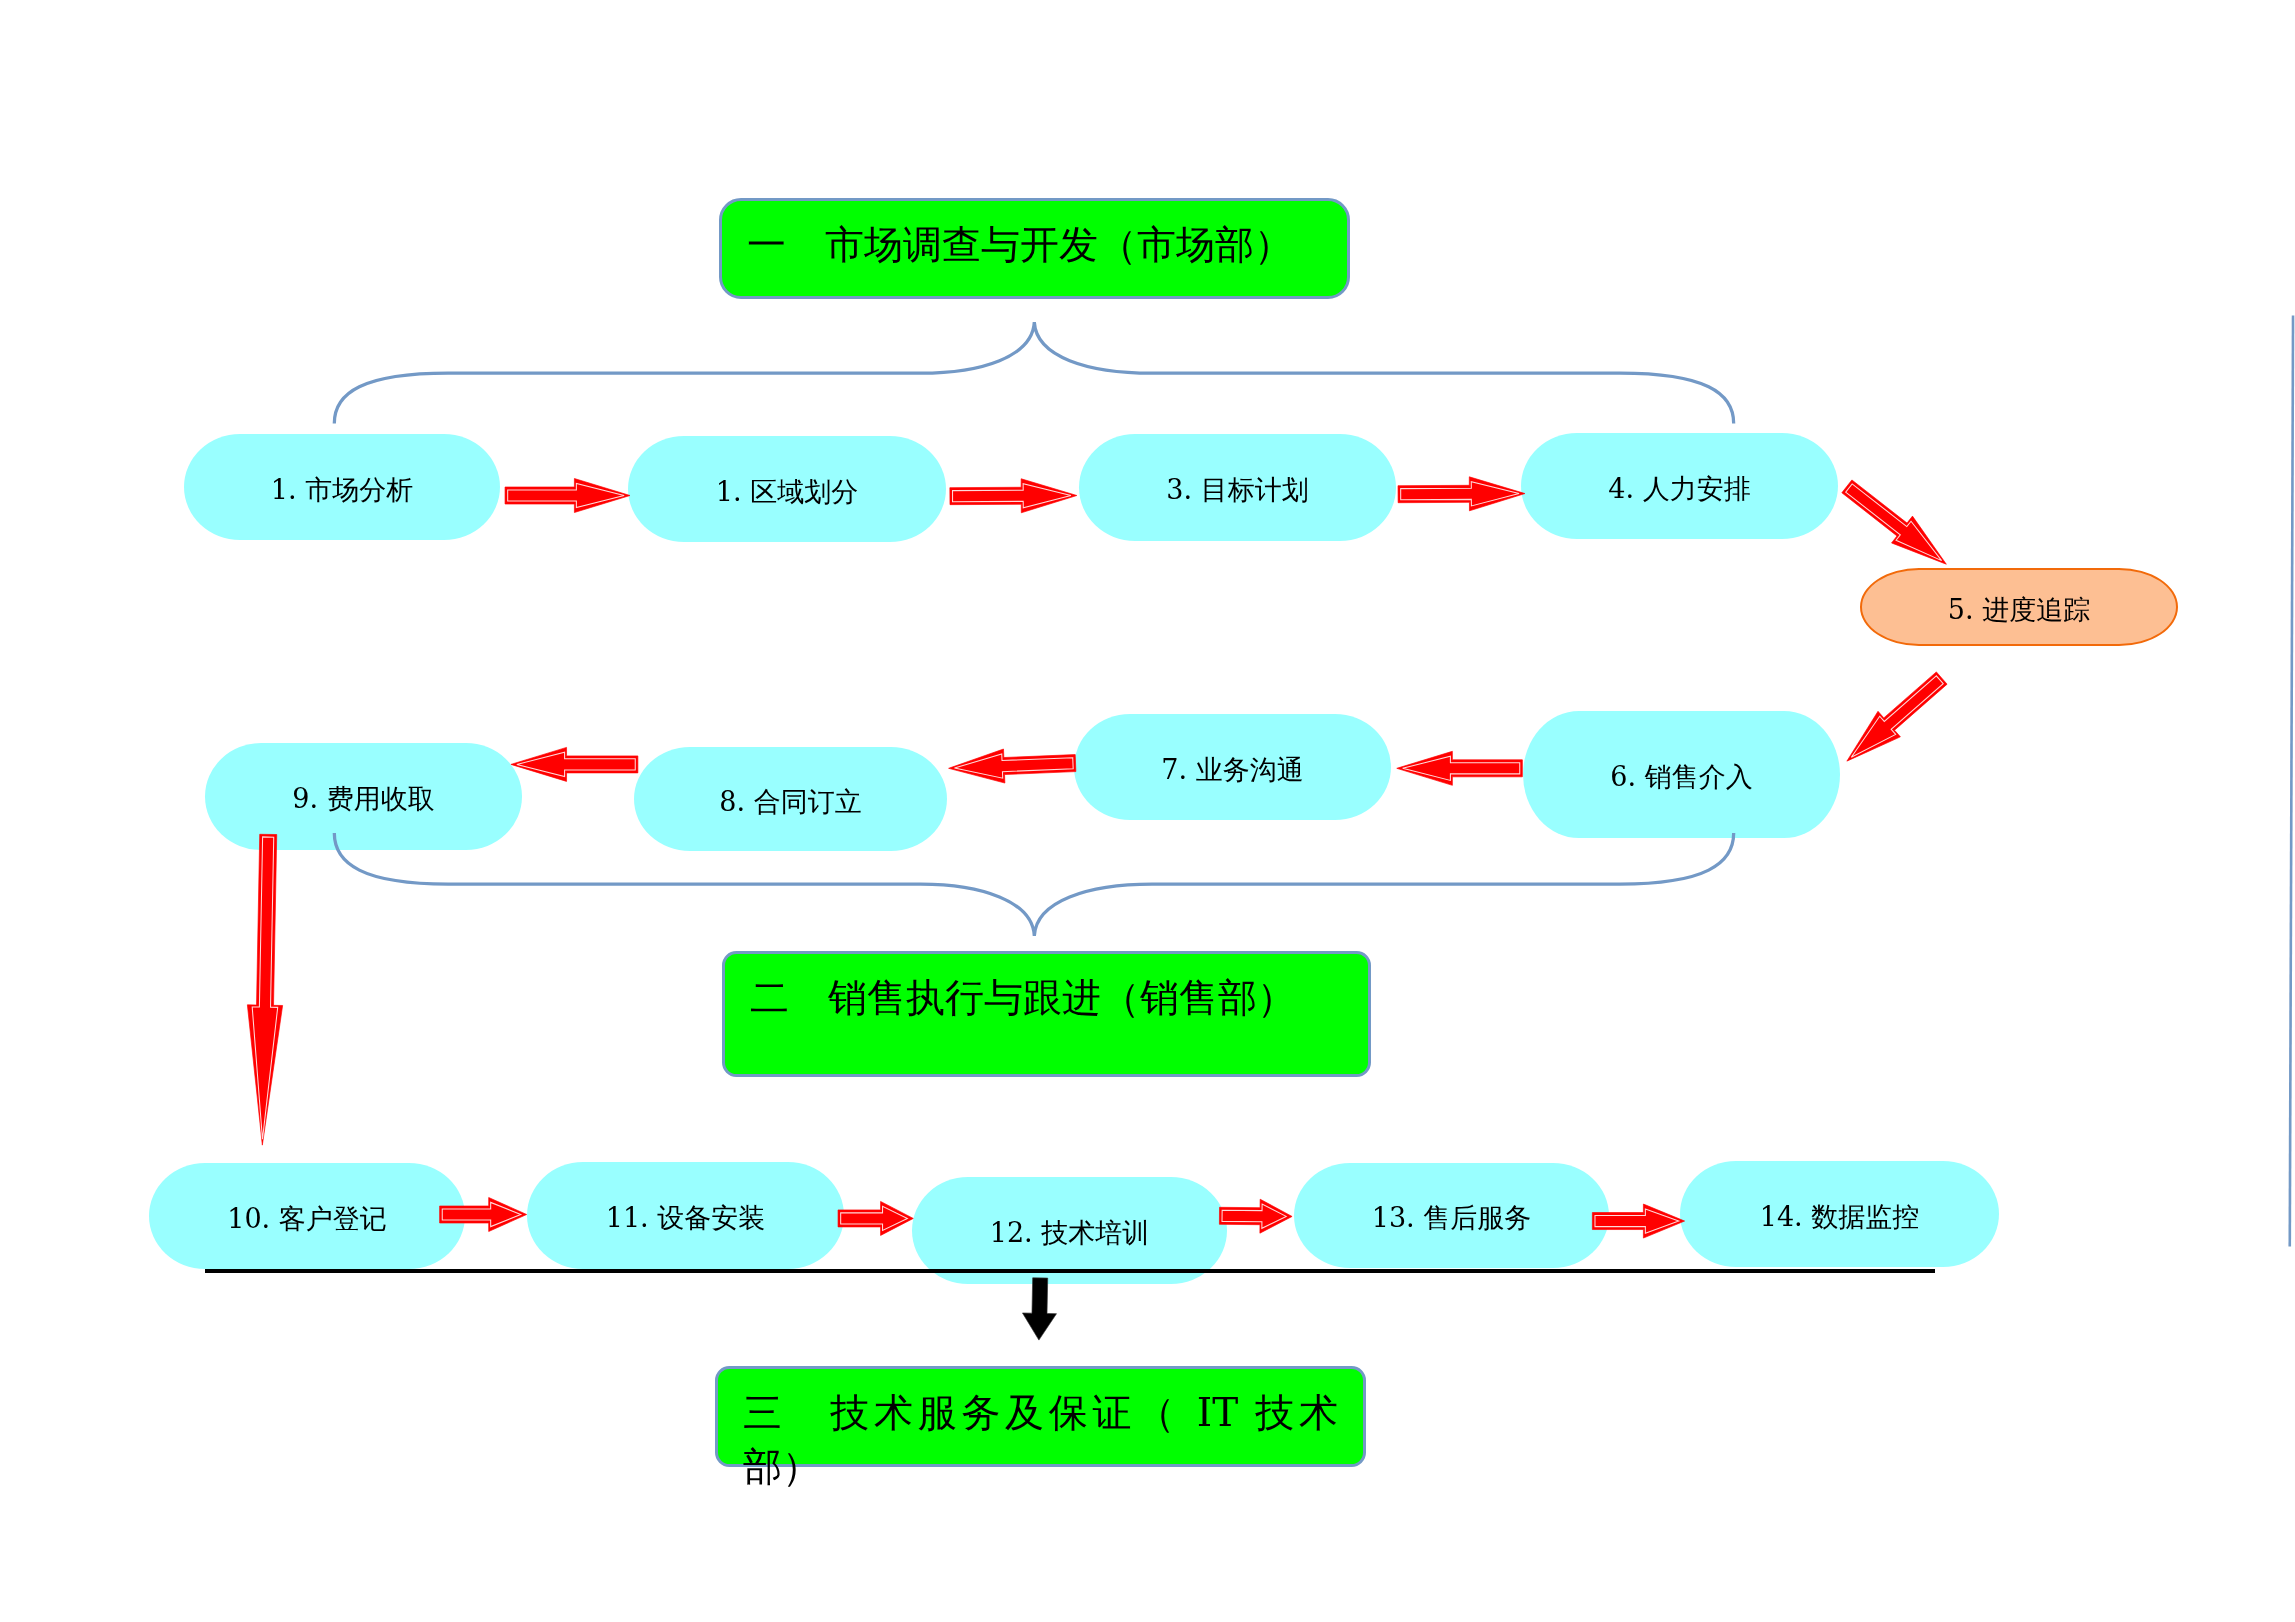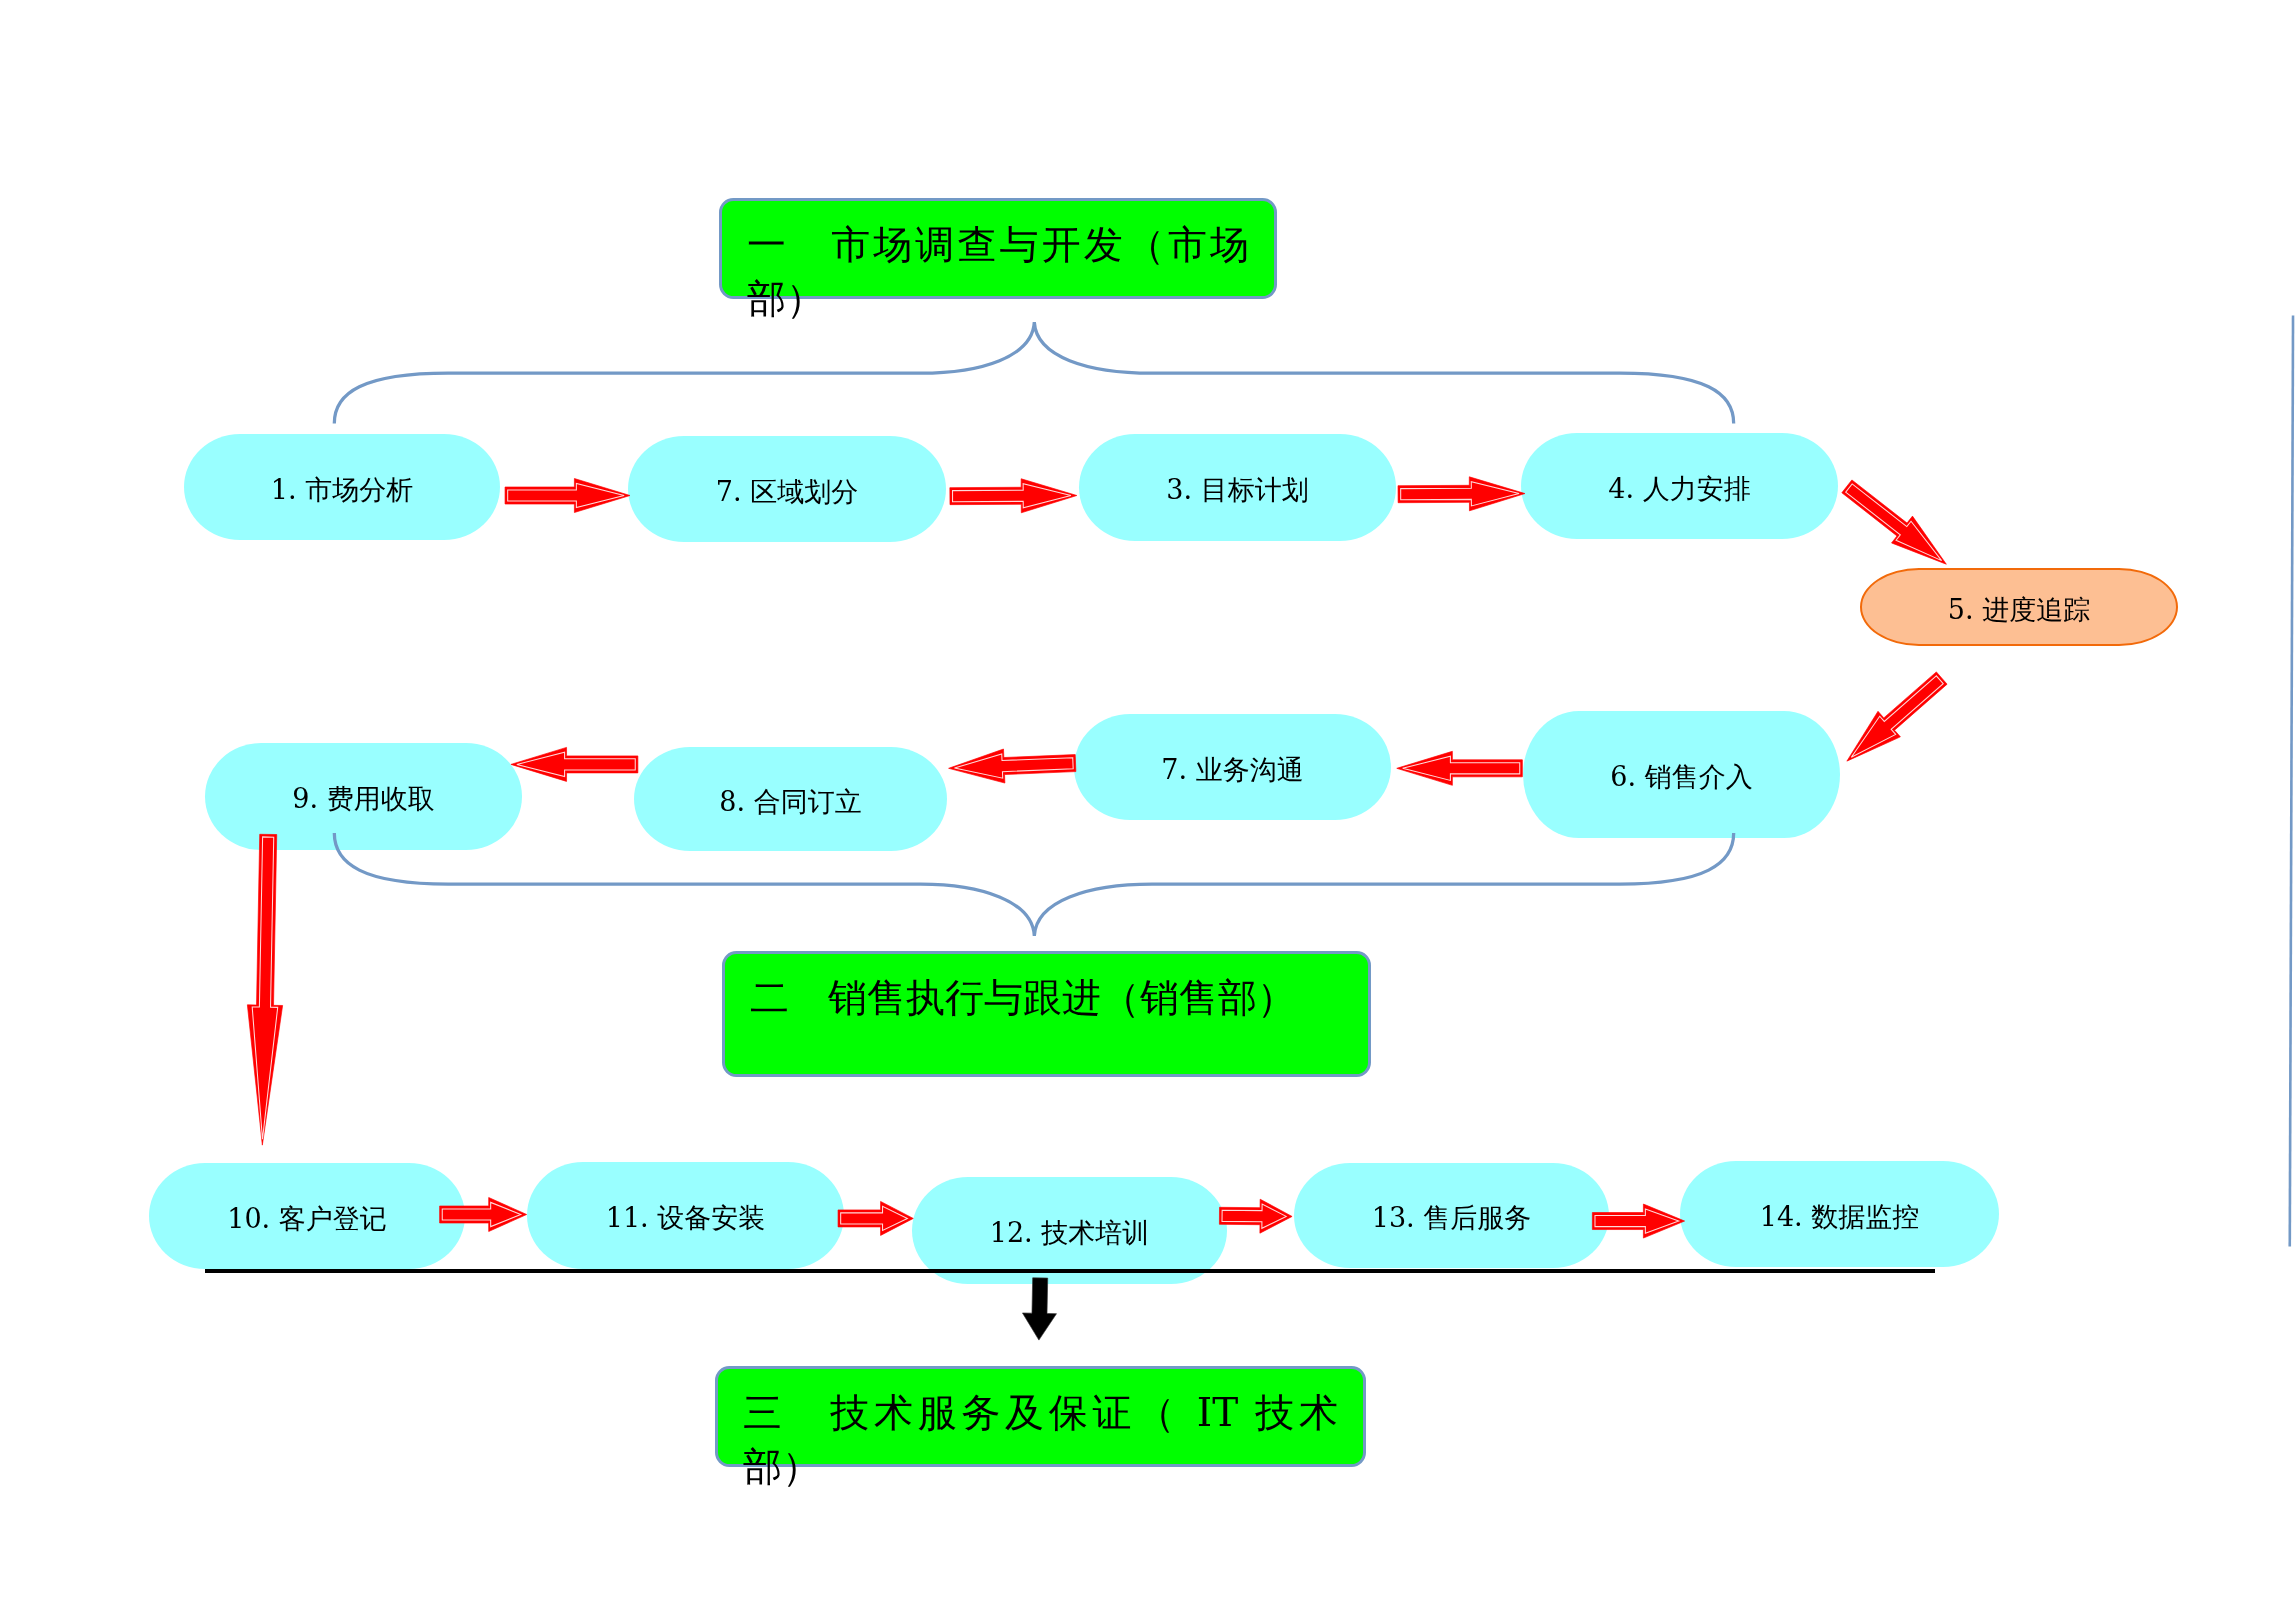--- a/index.html
+++ b/index.html
@@ -87,7 +87,7 @@
 
 <div class="page">
 
-  <div class="section-box" style="left:719px;top:198px;width:558px;height:101px;">
+  <div class="section-box" style="left:719px;top:198px;width:631px;height:101px;border-radius:22px;">
     <span class="section-title">一　市场调查与开发（市场部）</span>
   </div>
   <div class="section-box" style="left:722px;top:951px;width:649px;height:126px;">

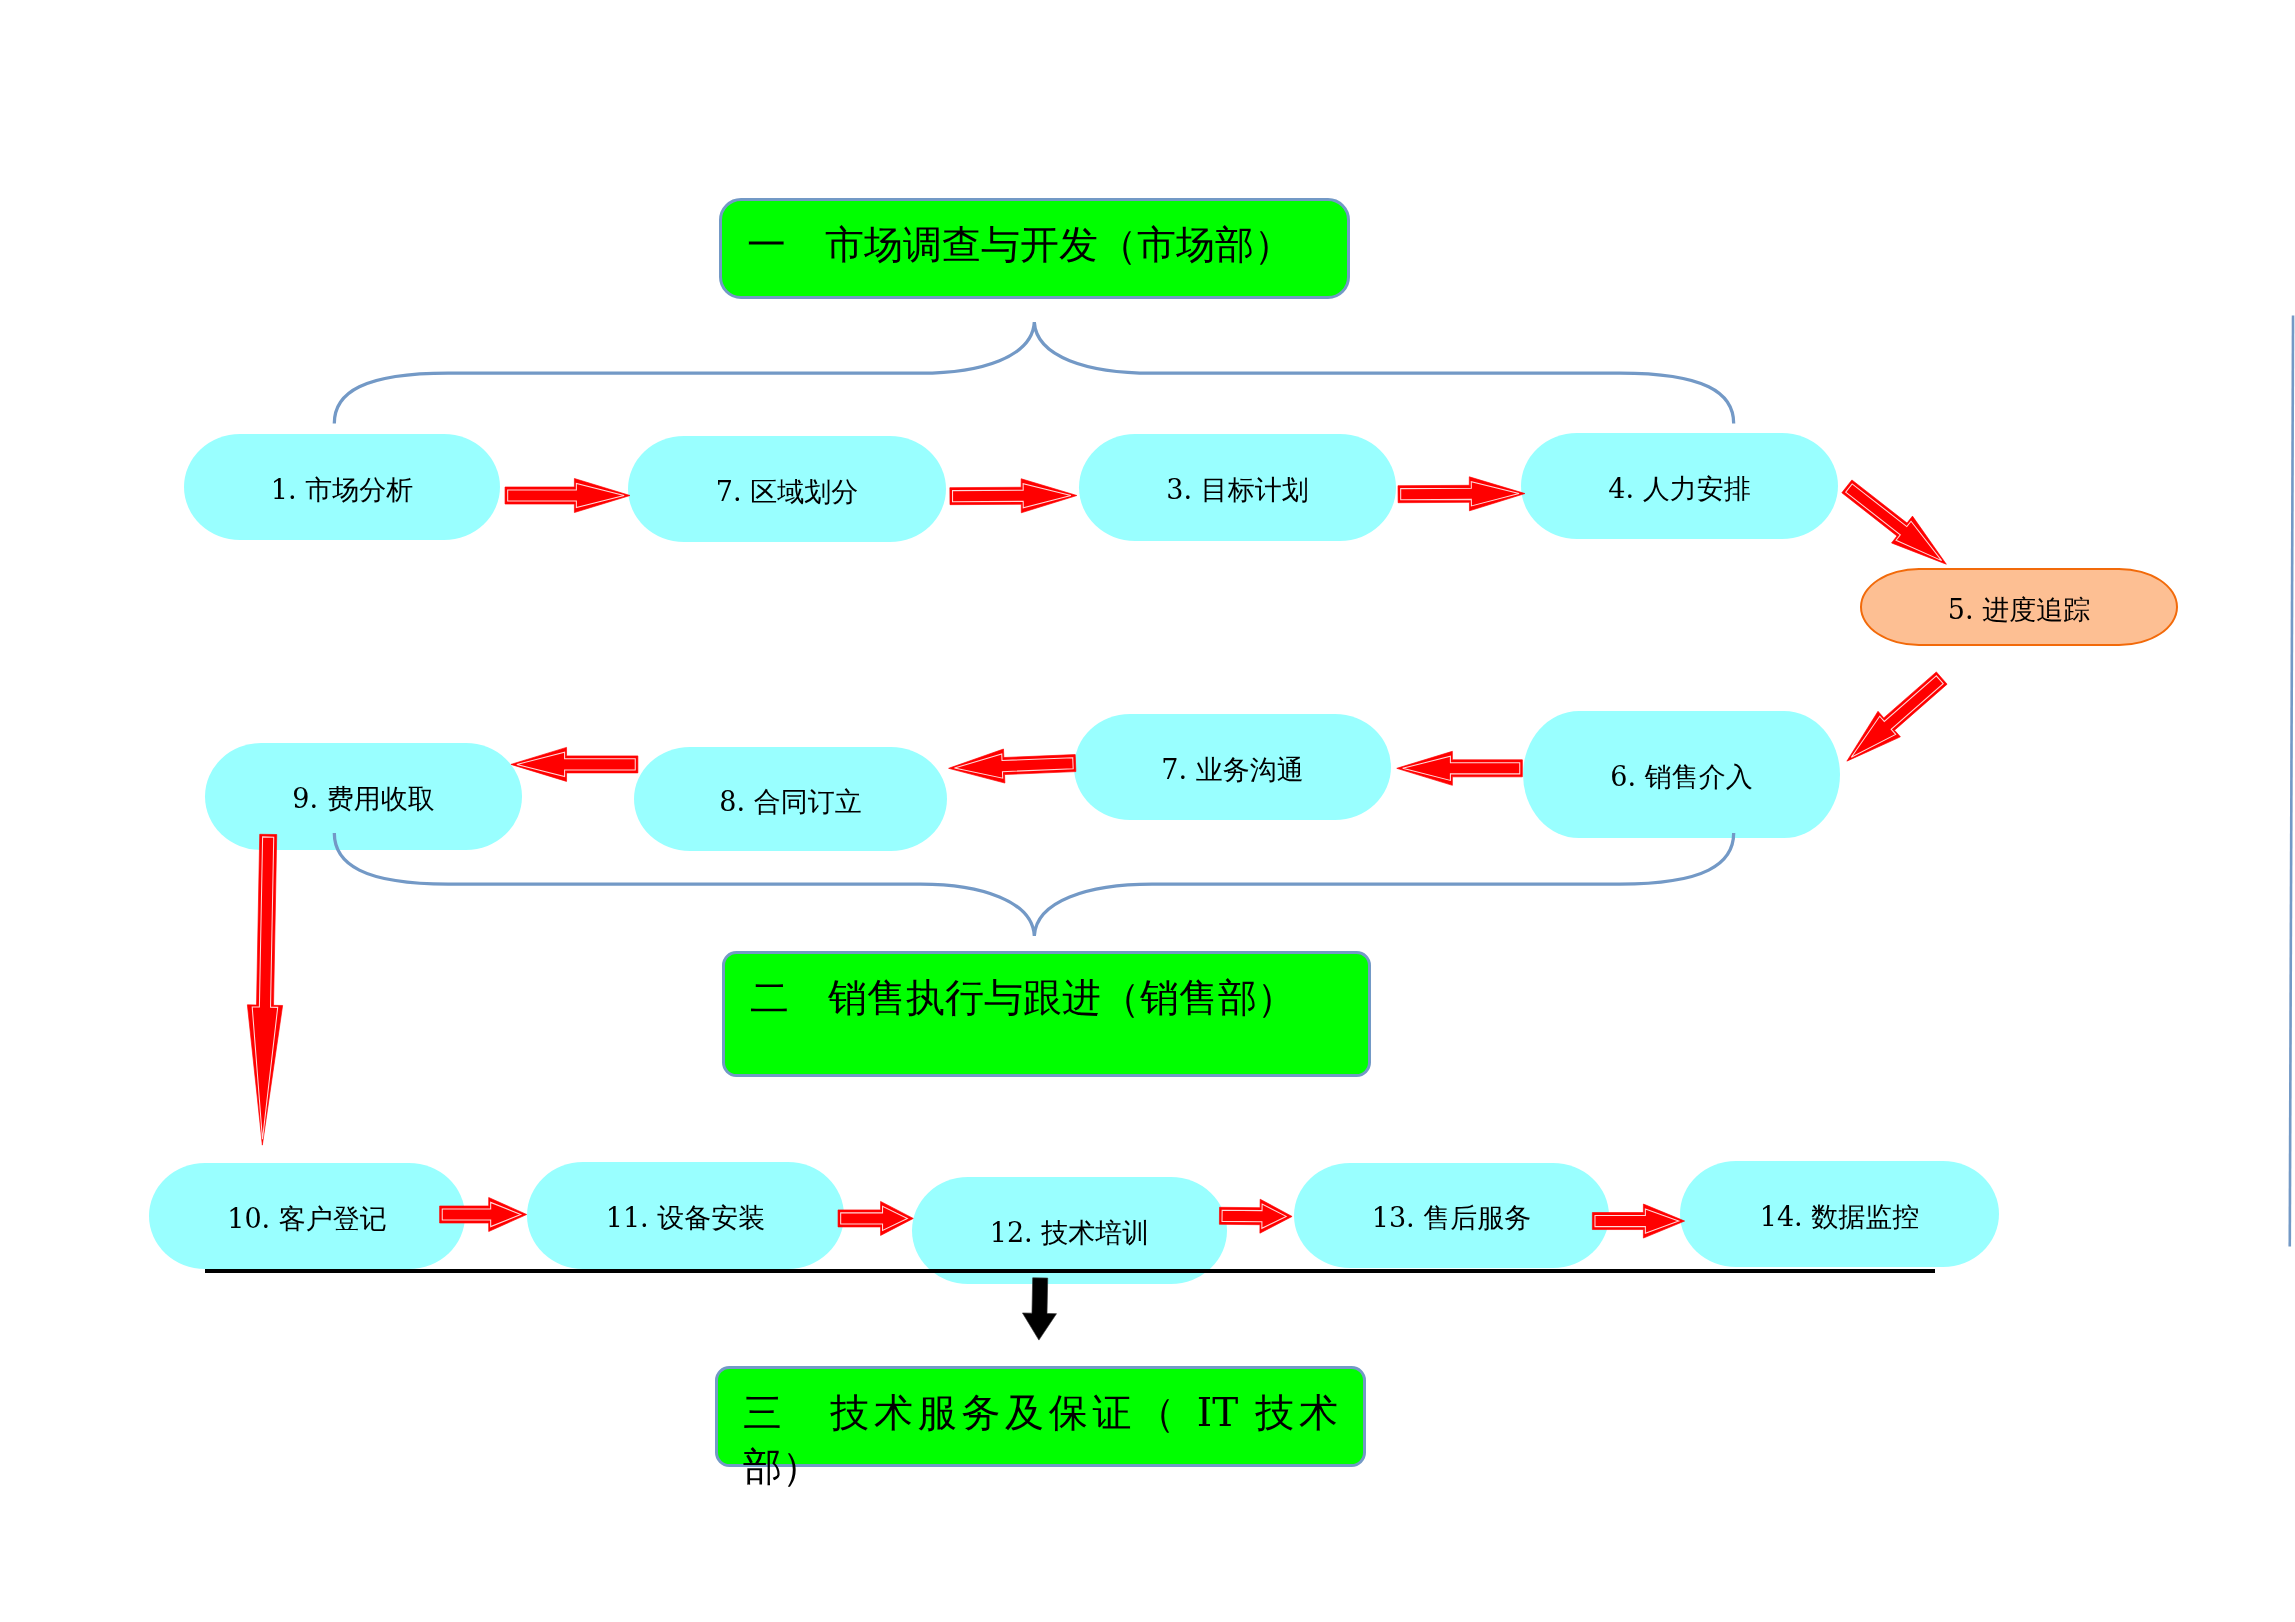--- a/index.html
+++ b/index.html
@@ -101,7 +101,7 @@
     <span class="step-label">1. 市场分析</span>
   </div>
   <div class="step" style="left:628px;top:436px;width:318px;height:106px;">
-    <span class="step-label">7. 区域划分</span>
+    <span class="step-label">1. 区域划分</span>
   </div>
   <div class="step" style="left:1079px;top:434px;width:317px;height:107px;">
     <span class="step-label">3. 目标计划</span>

